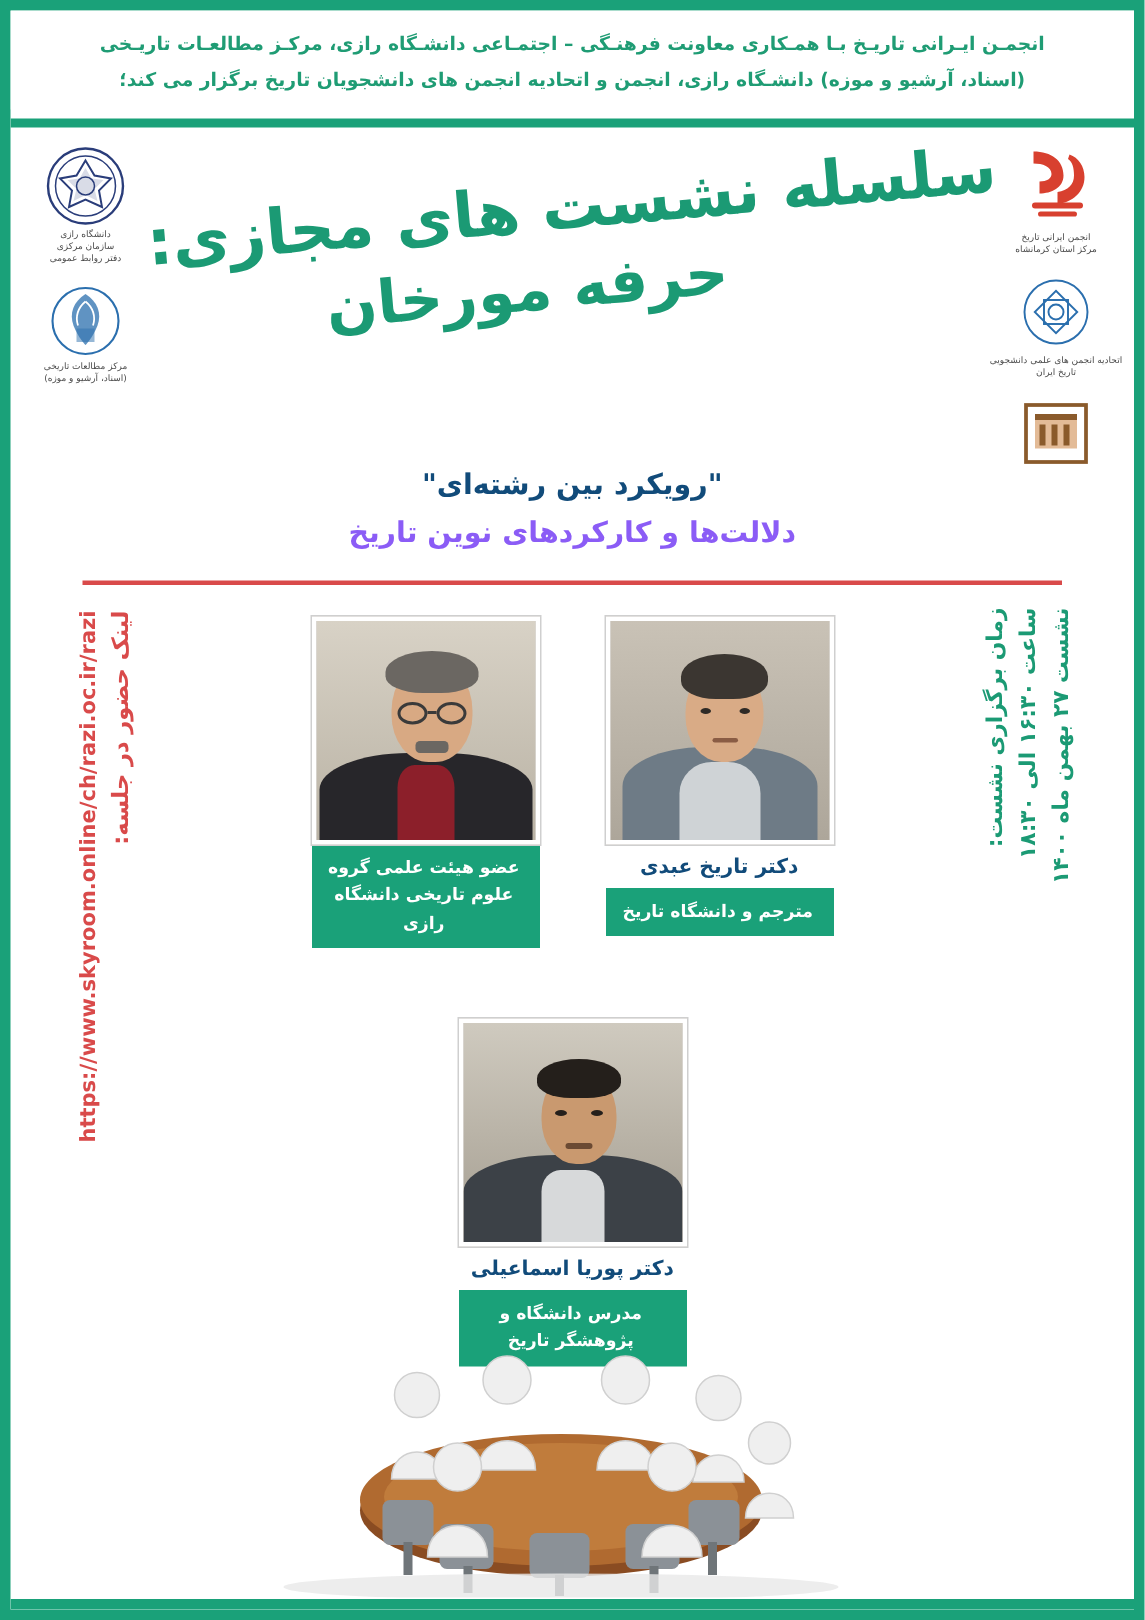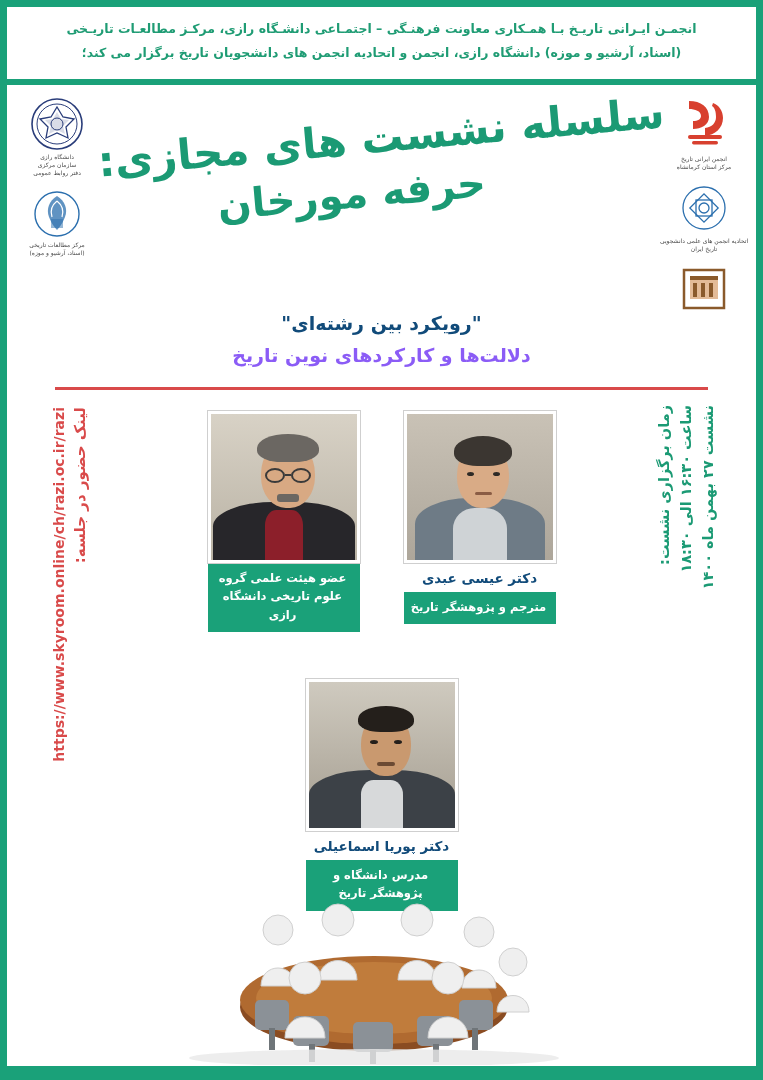--- a/index.html
+++ b/index.html
@@ -178,7 +178,7 @@
 
   <div class="header-band">
     <div class="header-line">انجمـن ایـرانی تاریـخ  بـا همـکاری معاونت فرهنـگی – اجتمـاعی دانشـگاه رازی، مرکـز مطالعـات تاریـخی</div>
-    <div class="header-line">(اسناد، آرشیو و موزه) دانشگاه رازی، انجمن و اتحادیه انجمن های دانشجویان تاریخ برگزار می کند؛</div>
+    <div class="header-line">(اسناد، آرشیو و موزه) دانشـگاه رازی، انجمن و اتحادیه انجمن های دانشجویان تاریخ برگزار می کند؛</div>
   </div>
   <div class="header-rule"></div>
 

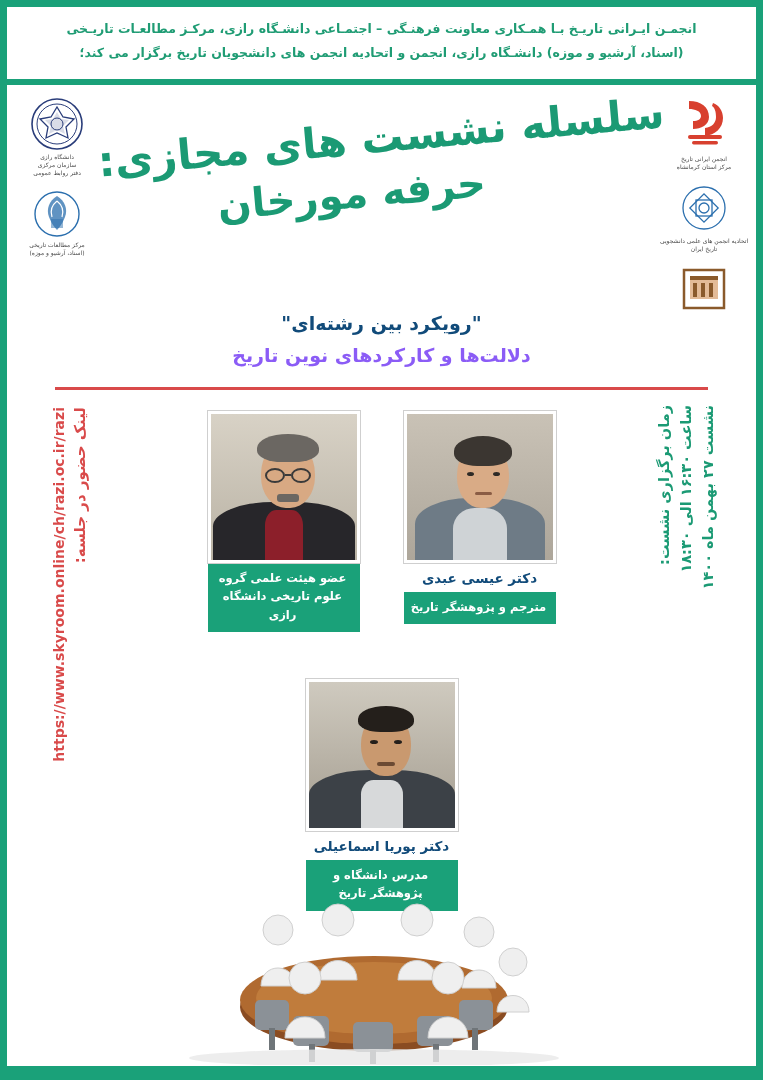--- a/index.html
+++ b/index.html
@@ -288,7 +288,7 @@
         <div style="position:absolute;left:86px;top:58px;width:7px;height:4px;background:#2e2a26;border-radius:50%;"></div>
         <div style="position:absolute;left:68px;top:78px;width:17px;height:3px;background:#8a5c44;border-radius:2px;"></div>
       </div>
-      <div class="speaker-name">دکتر عیسی عبدی</div>
+      <div class="speaker-name">دکتر تاریخ عبدی</div>
       <div class="speaker-role">مترجم و پژوهشگر تاریخ</div>
     </div>
 

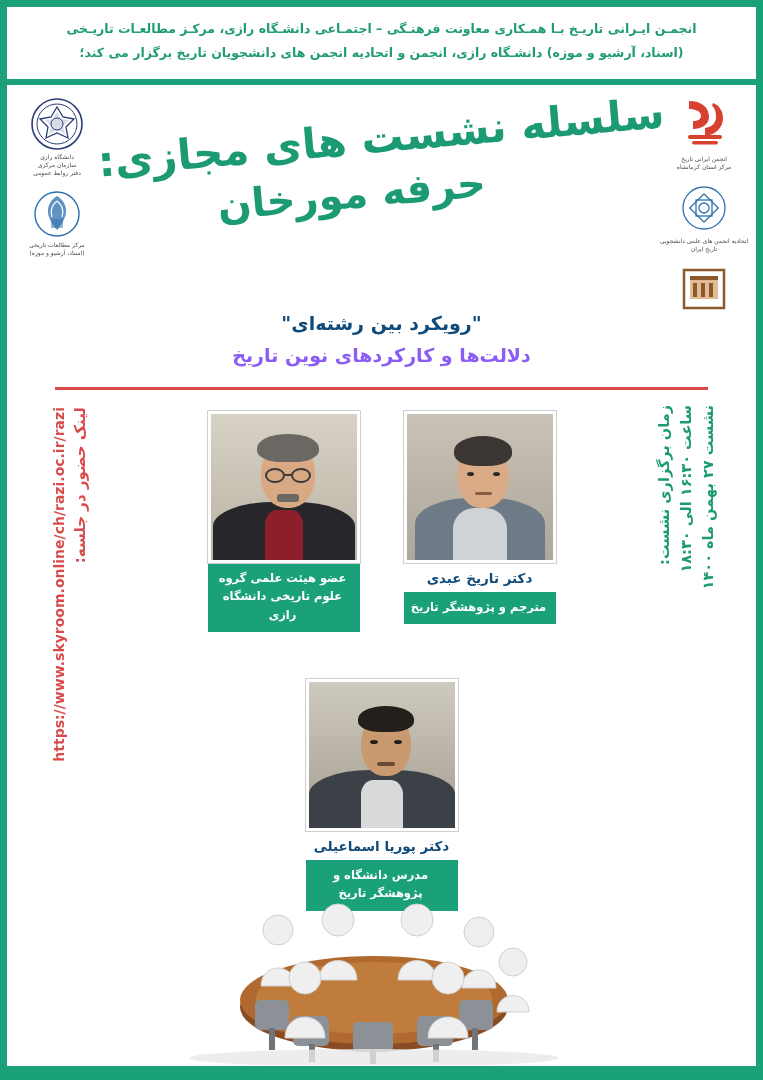--- a/index.html
+++ b/index.html
@@ -289,7 +289,7 @@
         <div style="position:absolute;left:68px;top:78px;width:17px;height:3px;background:#8a5c44;border-radius:2px;"></div>
       </div>
       <div class="speaker-name">دکتر تاریخ عبدی</div>
-      <div class="speaker-role">مترجم و پژوهشگر تاریخ</div>
+      <div class="speaker-role">مترجم و دانشگاه تاریخ</div>
     </div>
 
     <div class="speaker">

